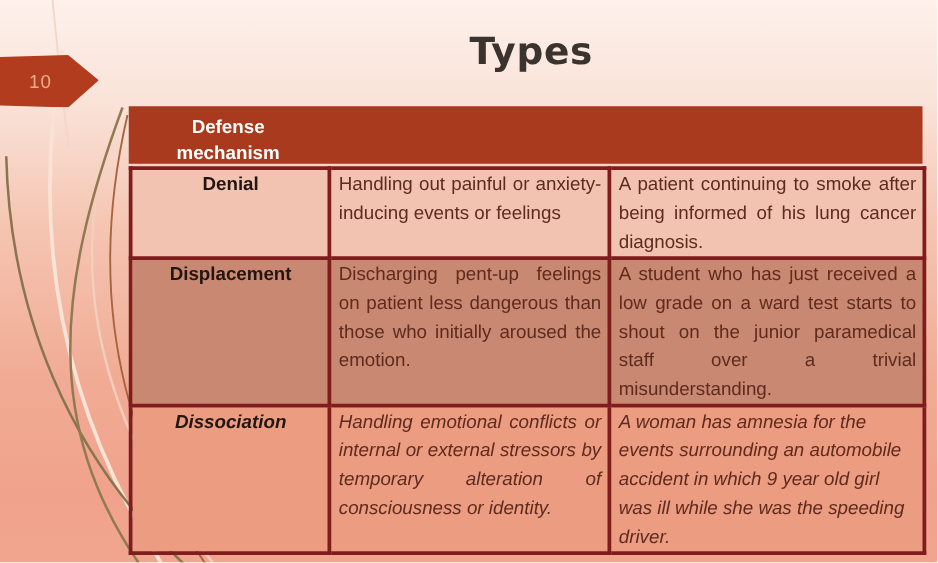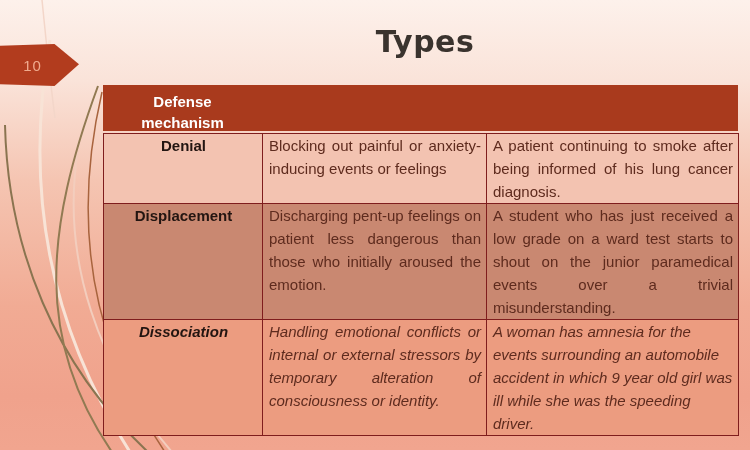--- a/index.html
+++ b/index.html
@@ -74,7 +74,7 @@
     color: #5e2b1e;
   }
   table.tbl-body td {
-    border: 1px solid #7f1d1d;
+    border: 3px solid #7f1d1d;
     vertical-align: top;
     line-height: 23px;
     padding: 0px 5px 0 6px;

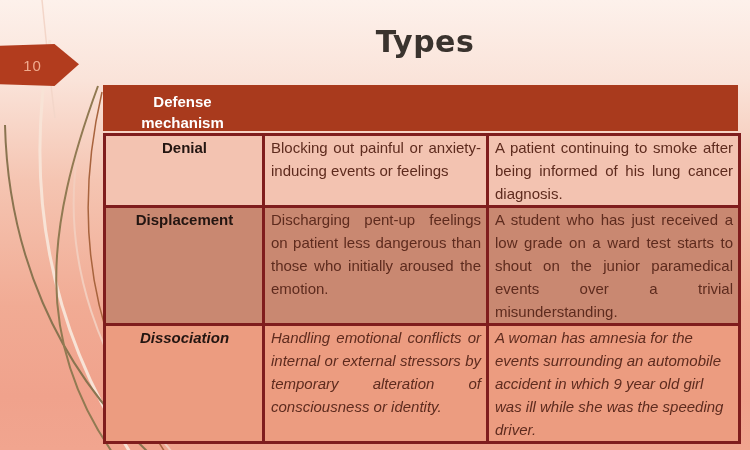--- a/index.html
+++ b/index.html
@@ -126,7 +126,7 @@
     <tbody>
         <tr class="r1" style="background-color: rgb(243, 195, 177);">
       <td class="mech">Denial</td>
-      <td class="just">Blocking out painful or anxiety-inducing events or feelings</td>
+      <td class="just">Handling out painful or anxiety-inducing events or feelings</td>
       <td class="just">A patient continuing to smoke after being informed of his lung cancer diagnosis.</td>
     </tr>
     <tr class="r2" style="background-color: rgb(201, 136, 113);">

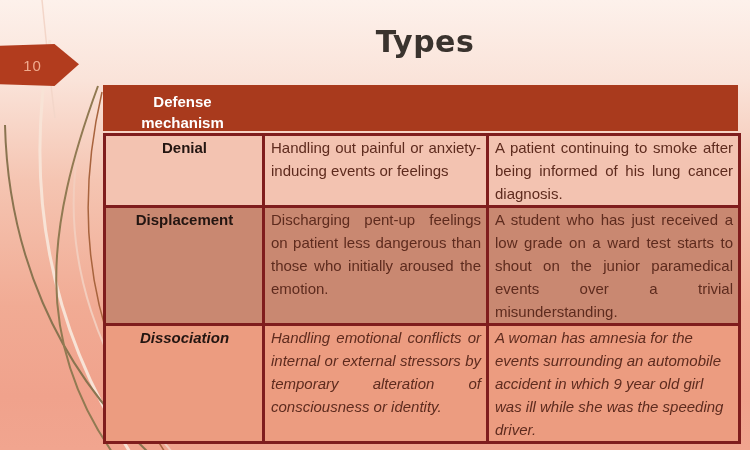--- a/index.html
+++ b/index.html
@@ -132,7 +132,7 @@
     <tr class="r2" style="background-color: rgb(201, 136, 113);">
       <td class="mech">Displacement</td>
       <td class="just">Discharging pent-up feelings on patient less dangerous than those who initially aroused the emotion.</td>
-      <td class="just">A student who has just received a low grade on a ward test starts to shout on the junior paramedical events over a trivial misunderstanding.</td>
+      <td class="just">A student who has just received a low grade on a ward test starts to shout on the junior paramedical staff over a trivial misunderstanding.</td>
     </tr>
     <tr class="r3" style="background-color: rgb(236, 156, 128);">
       <td class="mech">Dissociation</td>

